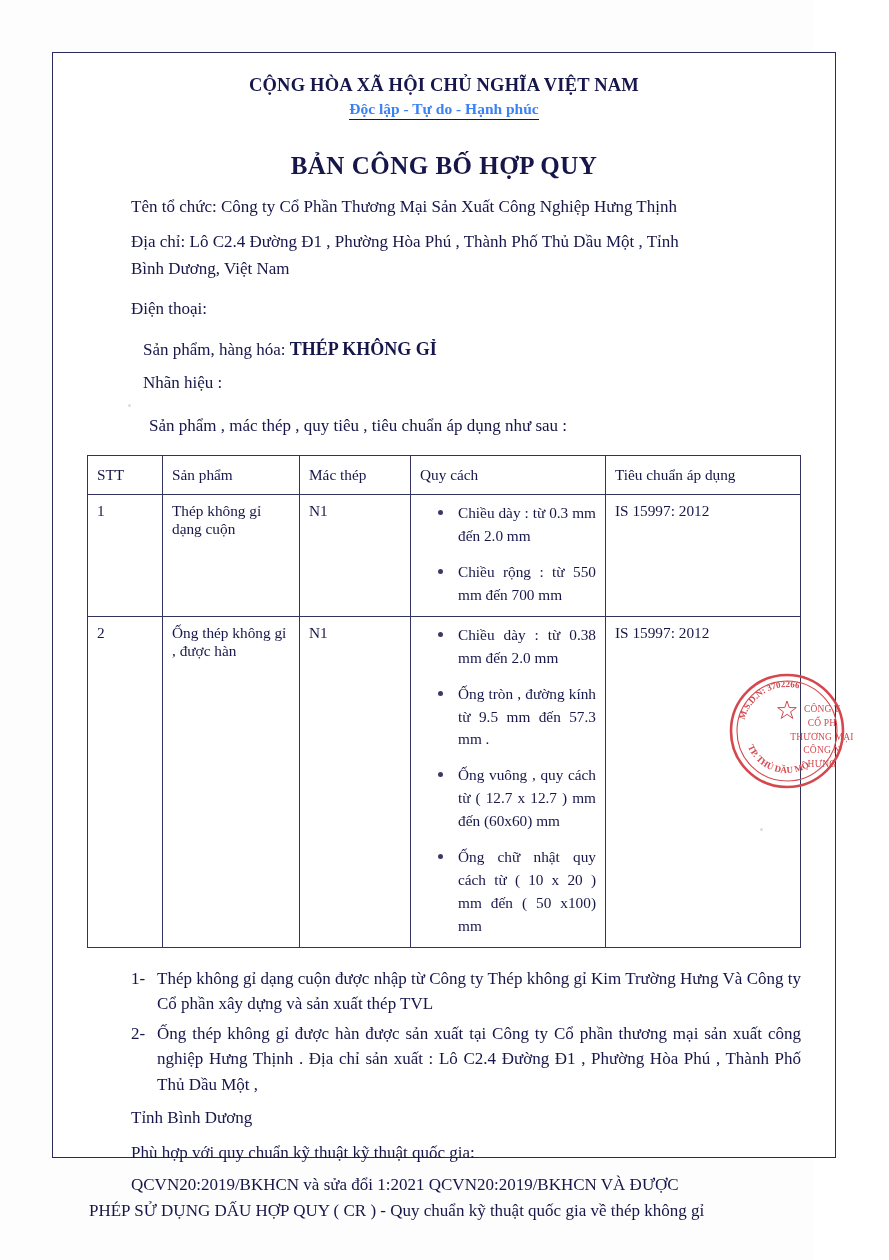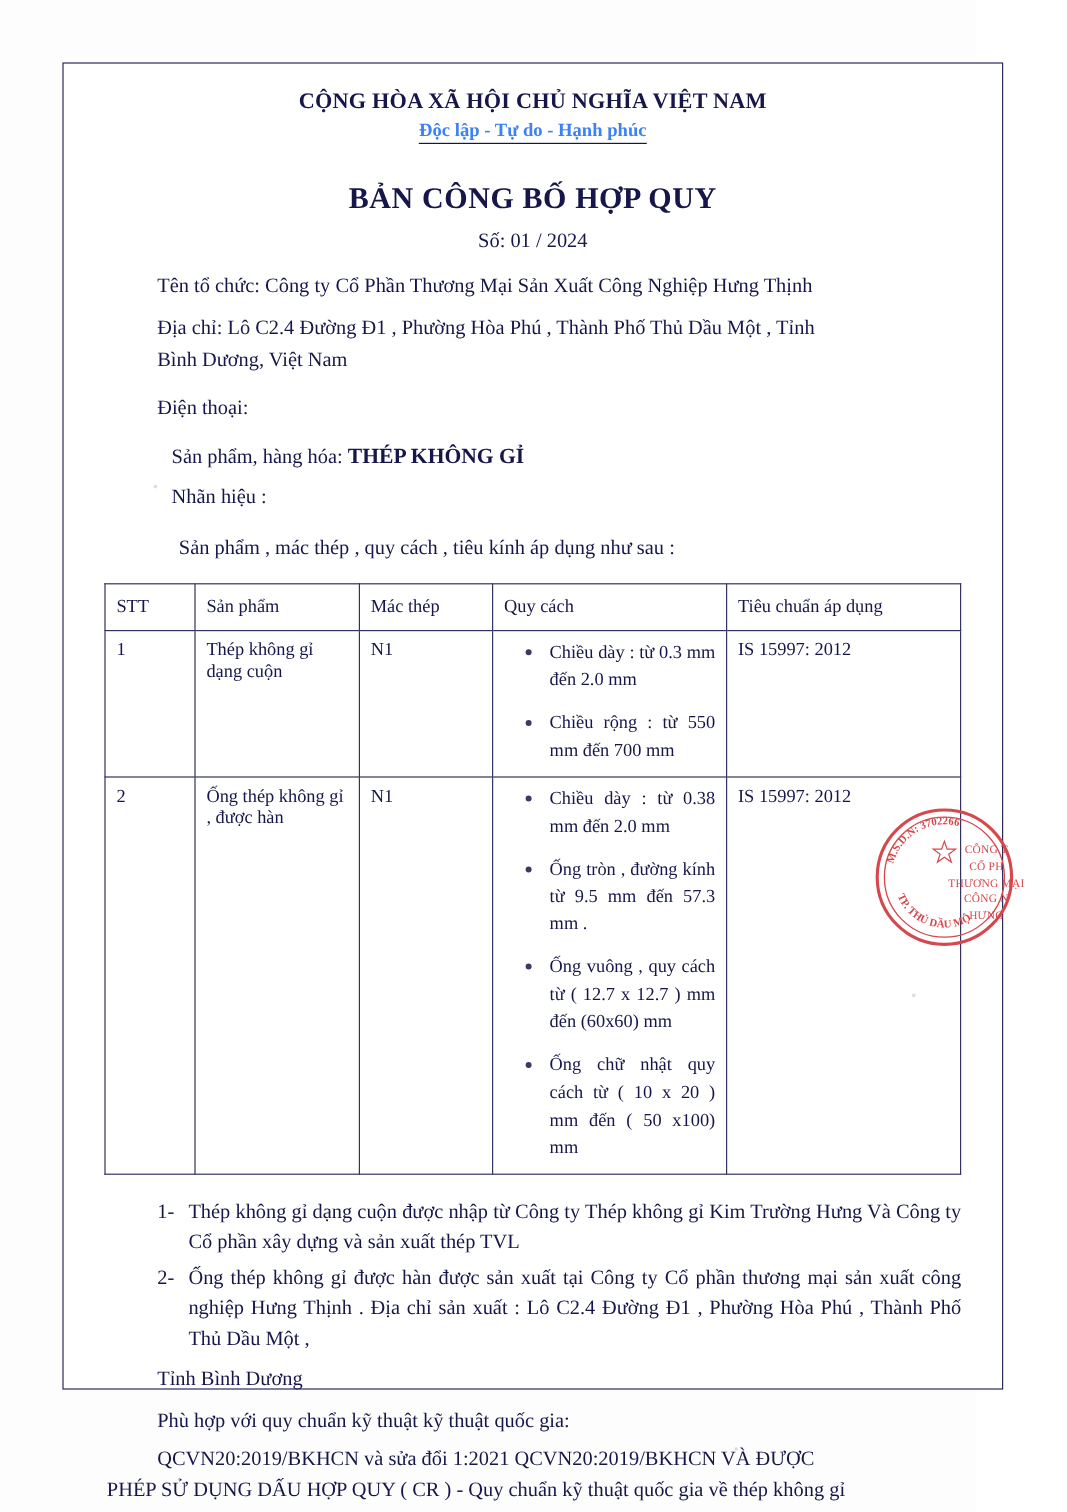--- a/index.html
+++ b/index.html
@@ -177,7 +177,6 @@
       <div class="ctr"><span class="national-sub">Độc lập - Tự do - Hạnh phúc</span></div>
 
       <div class="ctr main-title">BẢN CÔNG BỐ HỢP QUY</div>
-      <div class="ctr doc-number">Số: 01 / 2024</div>
 
       <div class="para ind">Tên tổ chức: Công ty Cổ Phần Thương Mại Sản Xuất Công Nghiệp Hưng Thịnh</div>
       <div class="para ind" style="margin-top:9px">Địa chỉ: Lô C2.4 Đường Đ1 , Phường Hòa Phú , Thành Phố Thủ Dầu Một , Tỉnh</div>

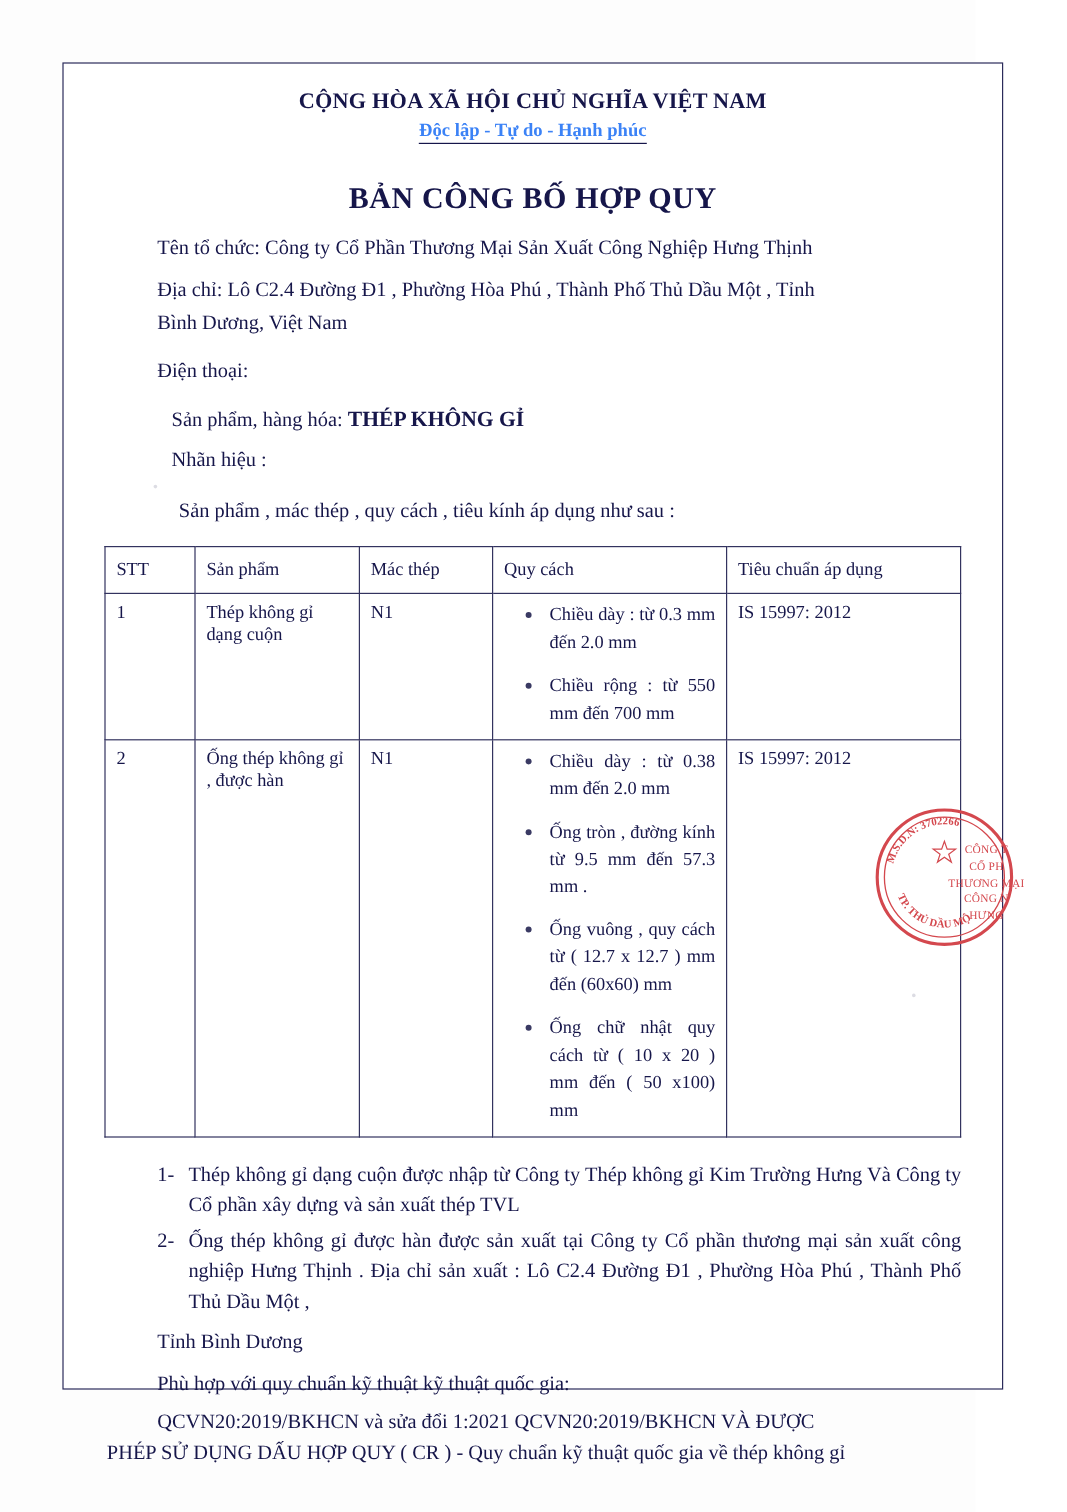--- a/index.html
+++ b/index.html
@@ -188,7 +188,7 @@
         <span class="bold" style="font-size:18px">THÉP KHÔNG GỈ</span>
       </div>
       <div class="para ind2" style="margin-top:6px">Nhãn hiệu :</div>
-      <div class="para ind3" style="margin-top:16px">Sản phẩm , mác thép , quy cách , tiêu kính áp dụng như sau :</div>
+      <div class="para ind3" style="margin-top:16px">Sản phẩm , mác thép , quy tiêu , tiêu chuẩn áp dụng như sau :</div>
 
       <div class="tbl-wrap">
         <table class="spec">

